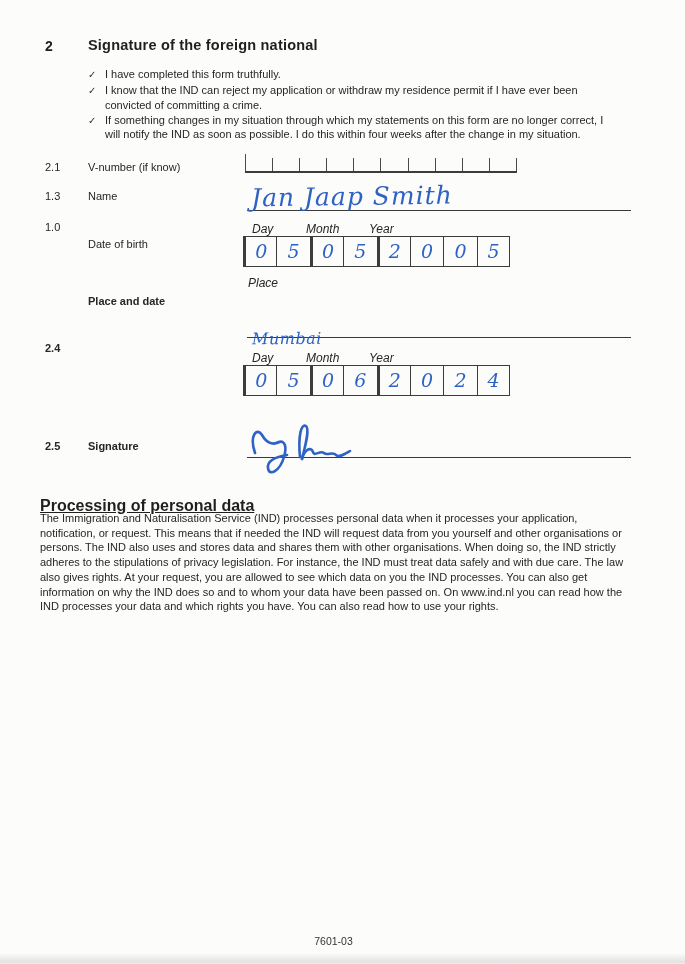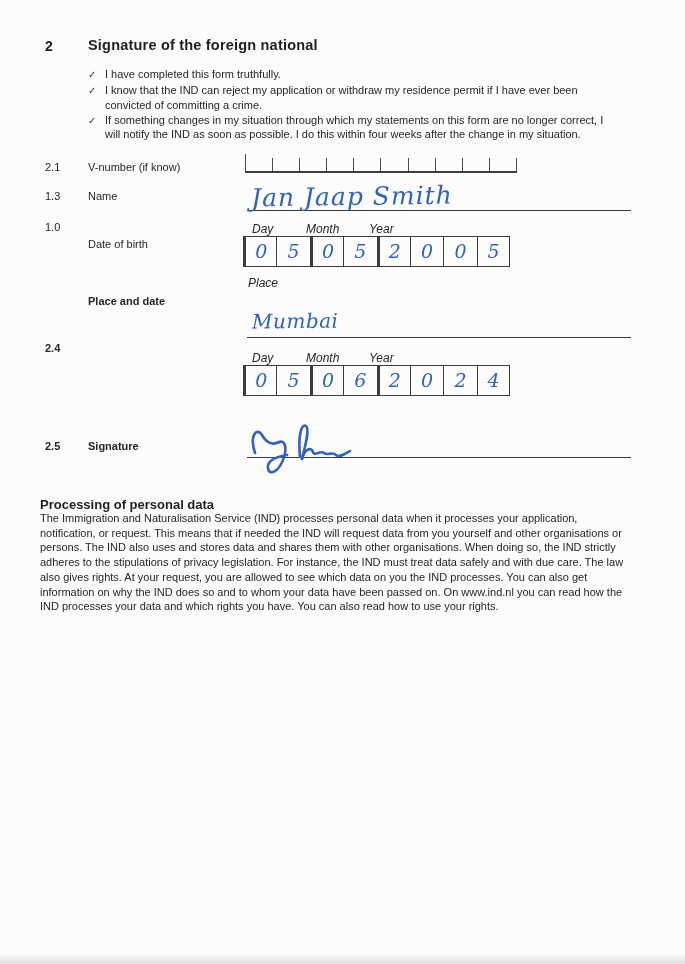--- a/index.html
+++ b/index.html
@@ -60,7 +60,7 @@
     white-space:nowrap;
   }
   .hand-name  { font-size:25px; transform:rotate(-0.8deg); letter-spacing:1px; }
-  .hand-place { font-size:20px; transform:rotate(-0.5deg); letter-spacing:0.5px; }
+  .hand-place { font-size:16px; transform:rotate(-0.5deg); letter-spacing:0.5px;margin-top:20px; }
   .hand-digit { font-size:19px; line-height:1; }
 
   

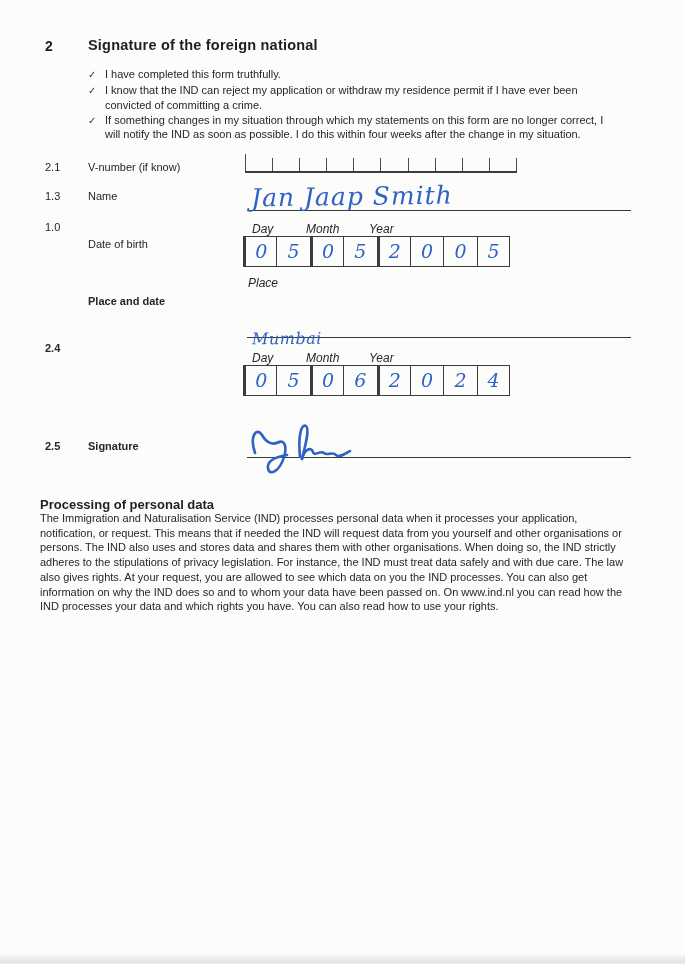--- a/index.html
+++ b/index.html
@@ -64,7 +64,7 @@
   .hand-digit { font-size:19px; line-height:1; }
 
   
-  .privacy-head { font-size:13px; font-weight:bold; color:#1f1f1f; }
+  .privacy-head { font-size:16px; font-weight:bold; color:#1f1f1f;text-decoration:underline; }
   .privacy-body { font-size:11px; line-height:14.7px; width:596px; color:#262626; }
   .privacy-link { }
 

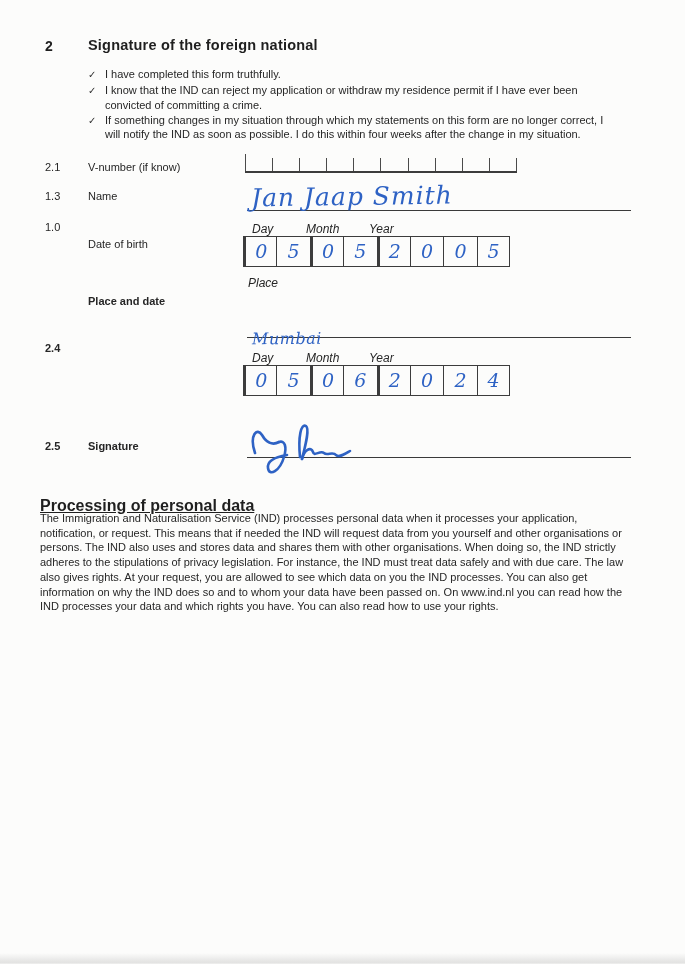--- a/index.html
+++ b/index.html
@@ -204,6 +204,7 @@
     <span>The Immigration and Naturalisation Service (IND) processes personal data when it processes your application, notification, or request. This means that if needed the IND will request data from you yourself and other organisations or persons. The IND also uses and stores data and shares them with other organisations. When doing so, the IND strictly adheres to the stipulations of privacy legislation. For instance, the IND must treat data safely and with due care. The law also gives rights. At your request, you are allowed to see which data on you the IND processes. You can also get information on why the IND does so and to whom your data have been passed on. On </span><span class="privacy-link">www.ind.nl</span><span> you can read how the IND processes your data and which rights you have. You can also read how to use your rights.</span>
   </div>
 
+  <div class="abs footer">7601-03</div>
 
   <div class="abs scan-bottom"></div>
 

